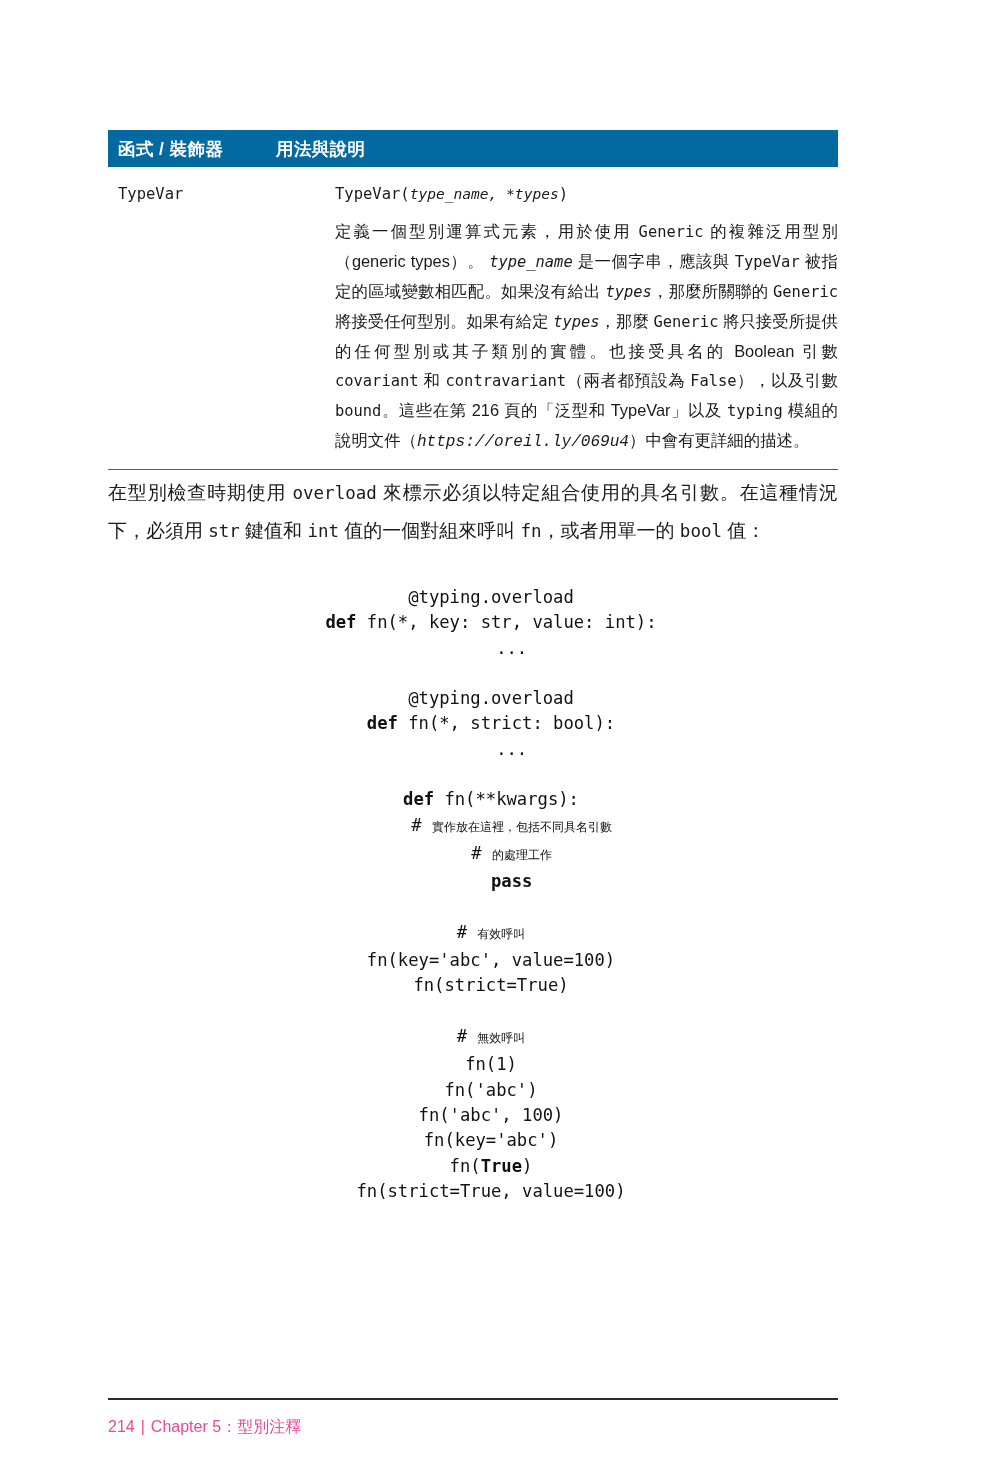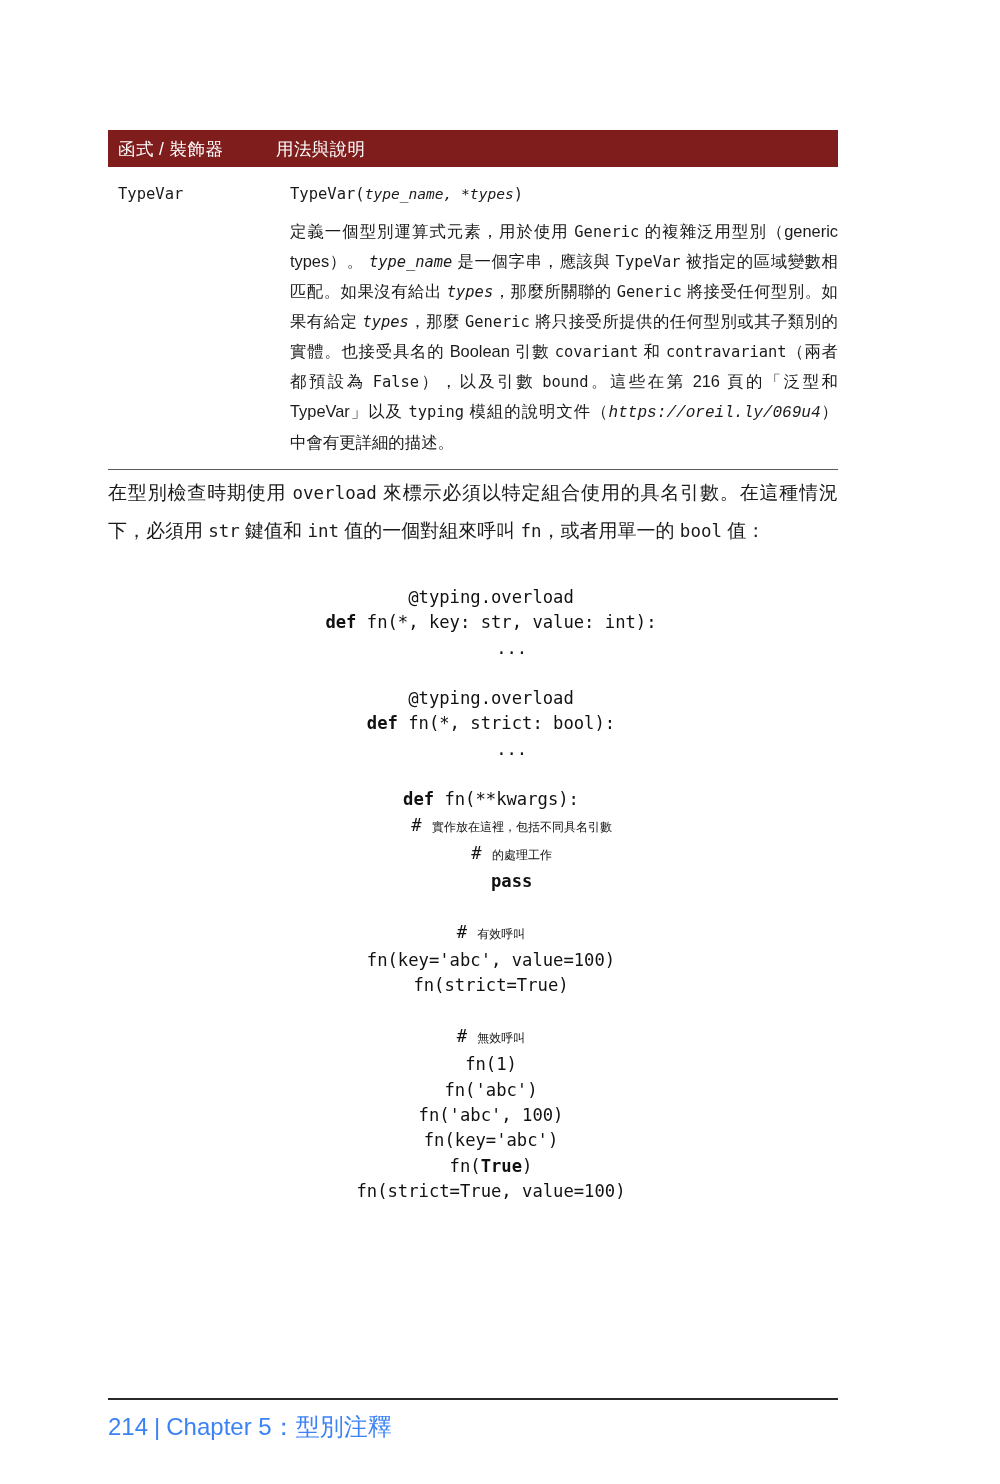--- a/index.html
+++ b/index.html
@@ -33,13 +33,14 @@
     width: 730px;
   }
   .tbl-head {
-    background: #7f1d1d;
+    background: #0369a1;
     color: #ffffff;
     height: 37px;
     display: flex;
     align-items: center;
     font-size: 17.5px;
     letter-spacing: 0.4px;
+    font-weight: bold;
   }
   .th-col1 {
     width: 168px;

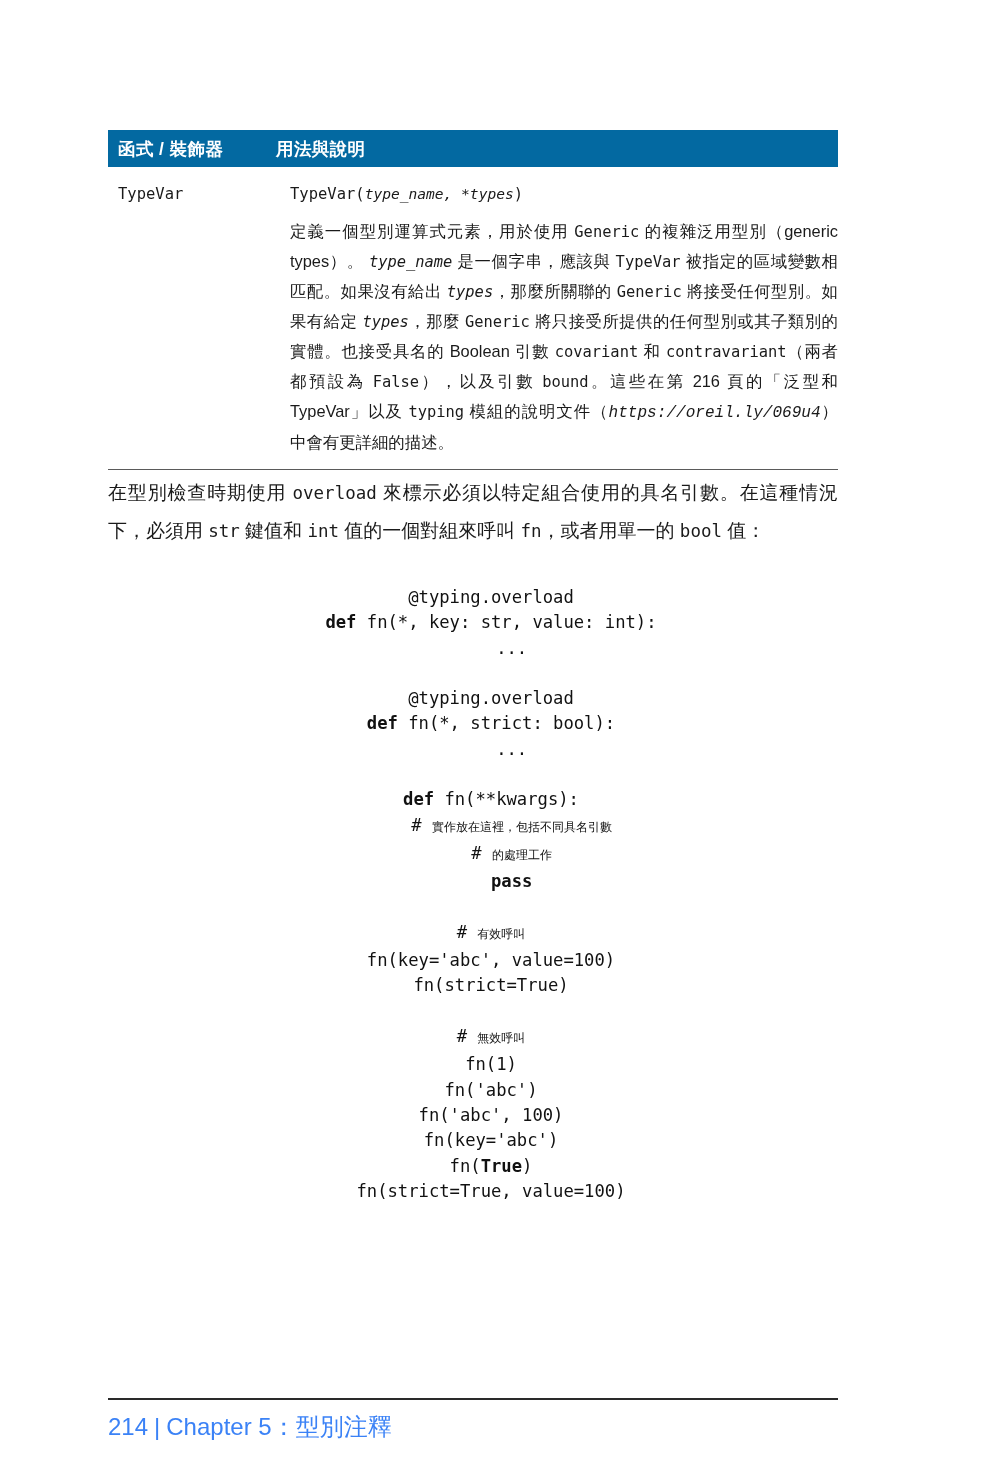--- a/index.html
+++ b/index.html
@@ -70,6 +70,7 @@
     flex: 1;
     font-size: 16.5px;
     line-height: 28.5px;
+    margin-left: 45px;
   }
   .td-sig {
     font-family: "DejaVu Sans Mono", "Liberation Mono", monospace;

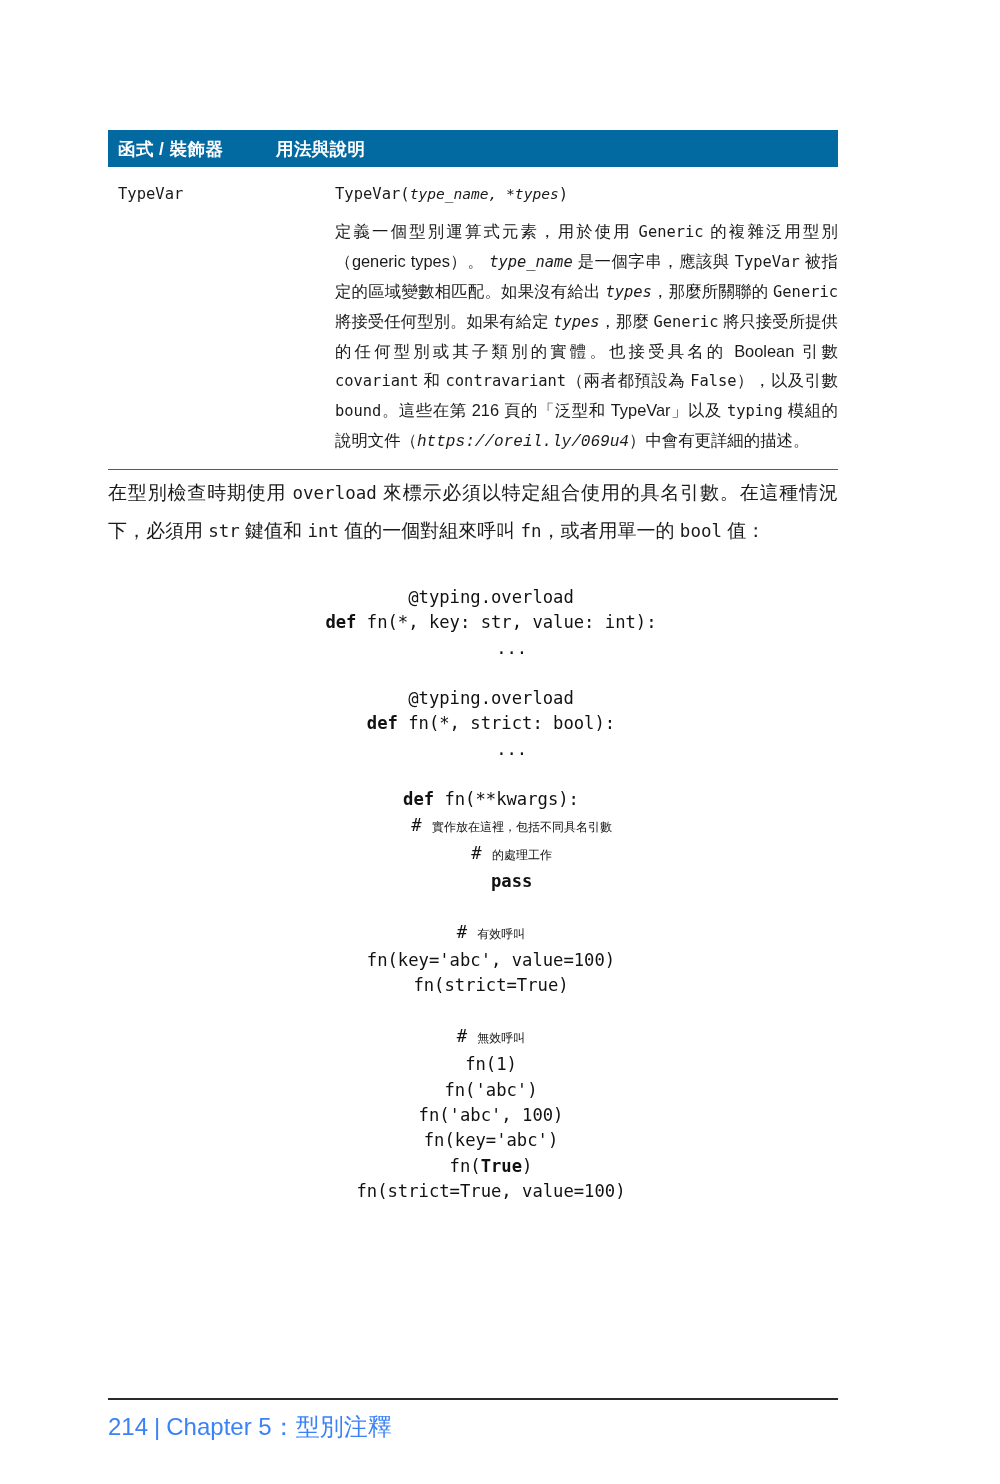--- a/index.html
+++ b/index.html
@@ -148,9 +148,9 @@
     position: absolute;
     left: 0;
     top: 1412px;
-    font-size: 24px;
+    font-size: 16px;
     line-height: 30px;
-    color: #3b82f6;
+    color: #ec4899;
   }
   .footer .sep { padding: 0 6px; }
 </style>

